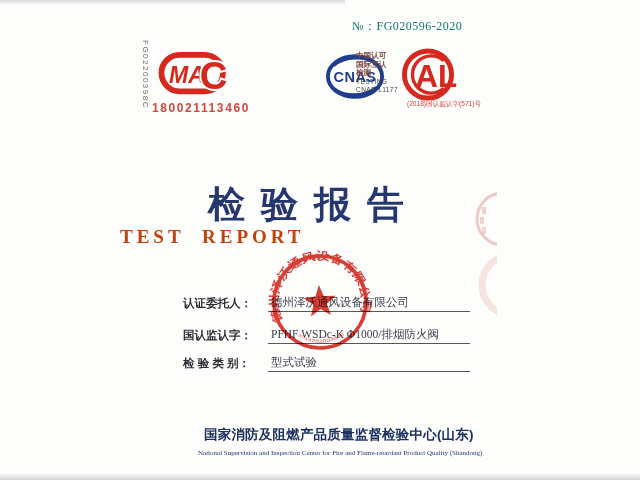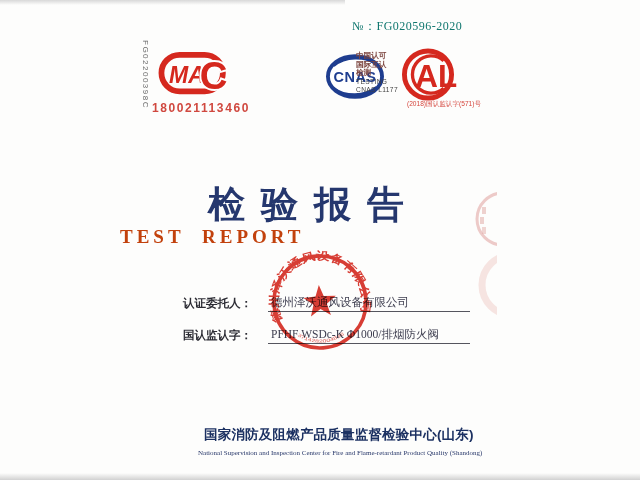--- a/index.html
+++ b/index.html
@@ -127,6 +127,10 @@
     <span class="lbl">国认监认字：</span>
     <span class="val">PFHF WSDc-K Φ1000/排烟防火阀</span>
   </div>
+  <div class="abs frow frow3">
+    <span class="lbl">检 验 类 别：</span>
+    <span class="val">型式试验</span>
+  </div>
 
   <div class="abs stamp">
     <svg width="110" height="110" viewBox="0 0 110 110">

